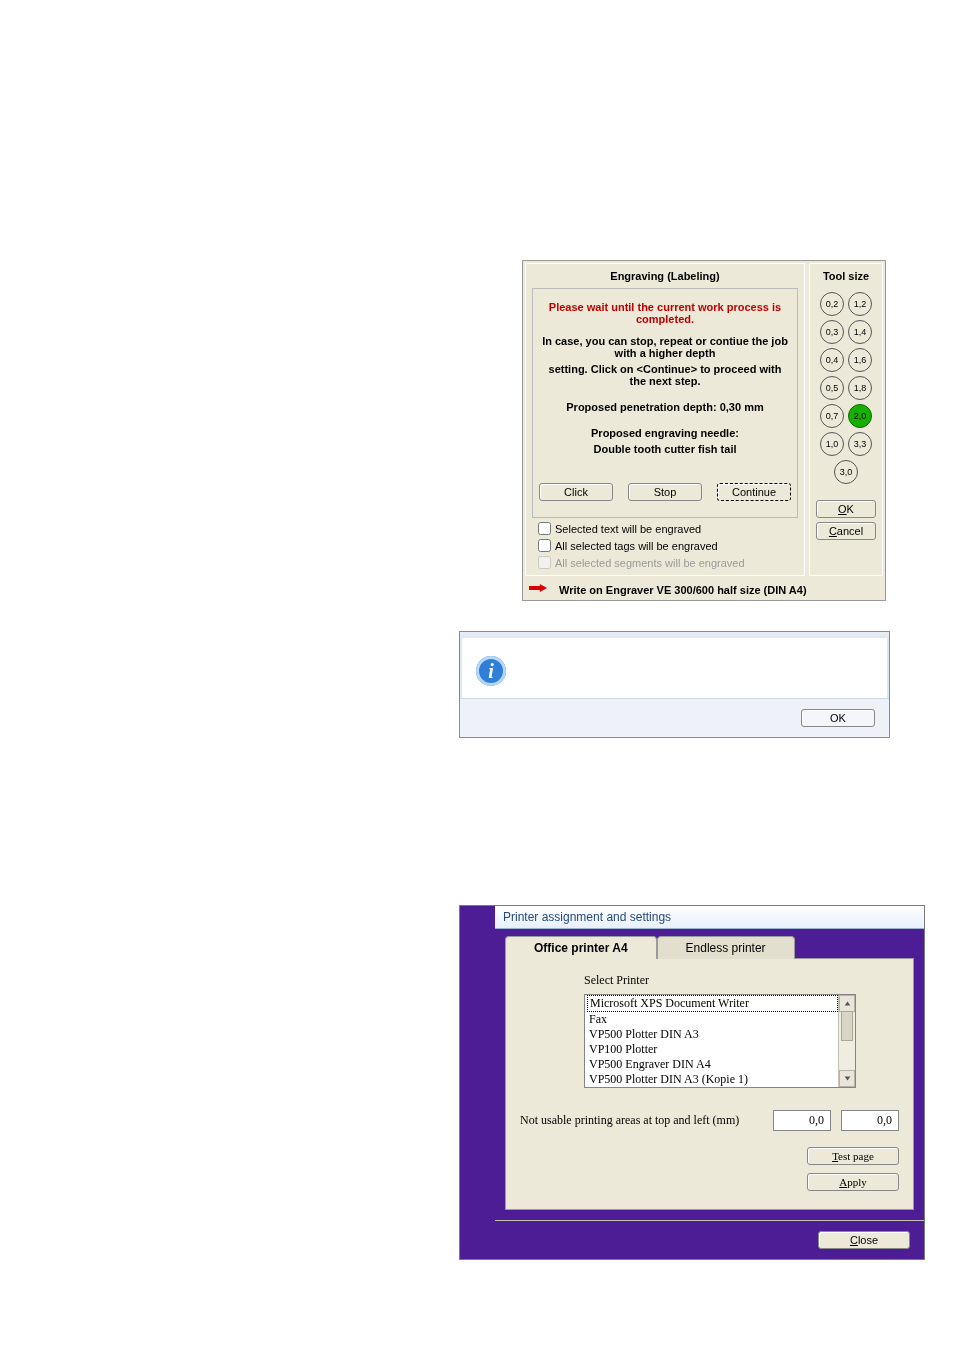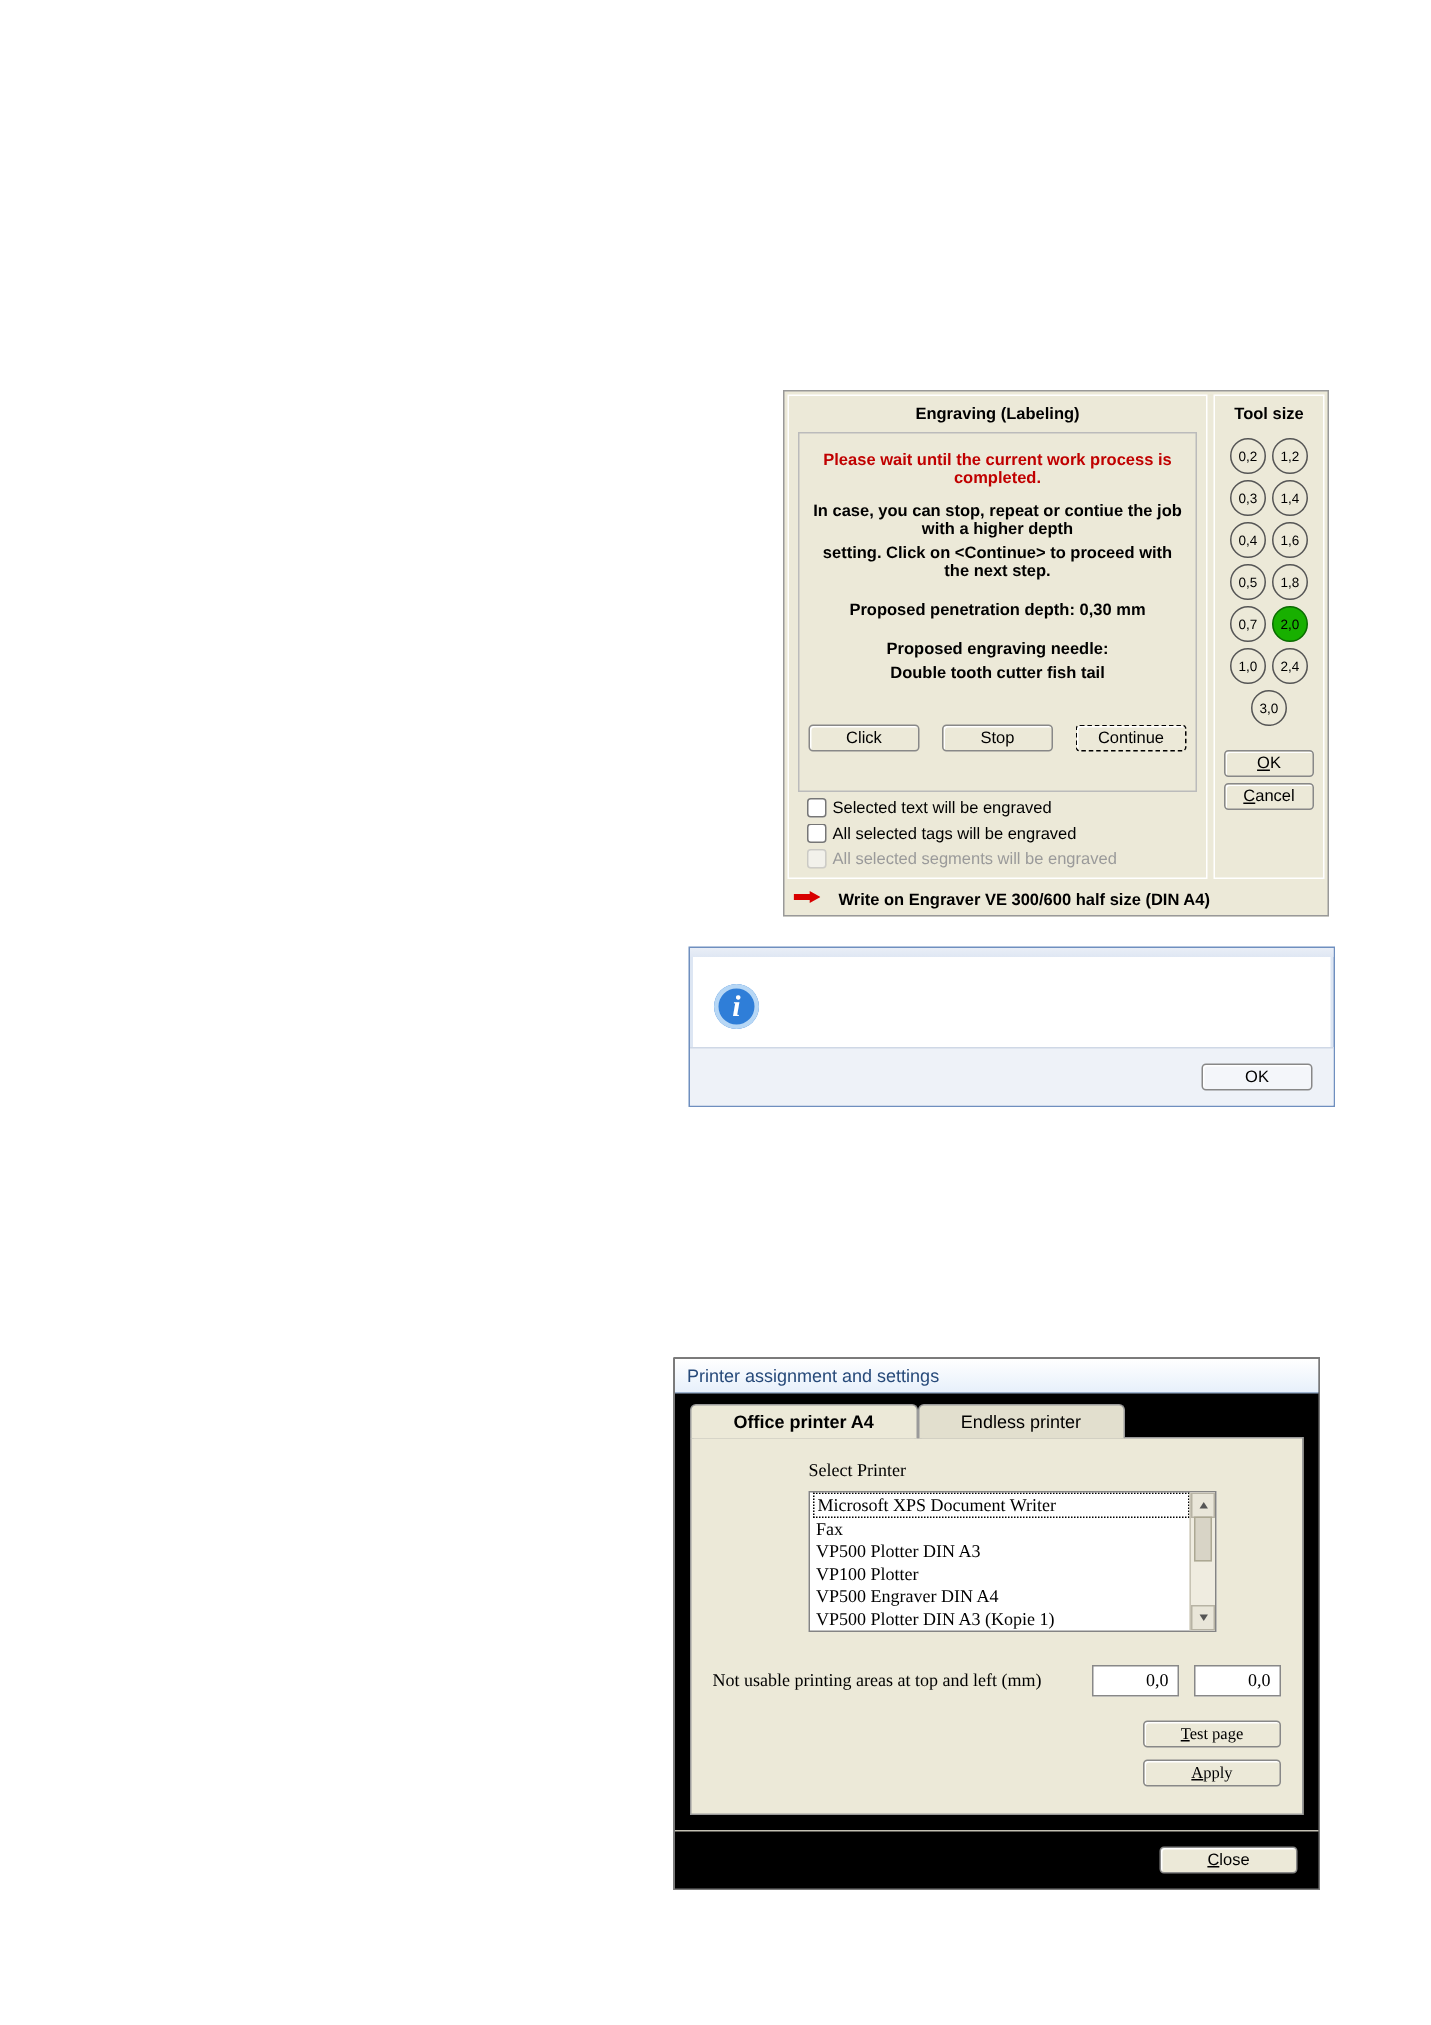--- a/index.html
+++ b/index.html
@@ -11,7 +11,7 @@
   .dlg-engrave .leftpane{flex:1;border:1px solid #fff;margin:2px;padding:4px 6px 6px 6px;}
   .dlg-engrave .rightpane{width:68px;border:1px solid #fff;margin:2px;padding:4px 2px 6px 2px;text-align:center;}
   .dlg-engrave .title{font-weight:bold;text-align:center;padding:2px 0 6px 0;}
-  .dlg-engrave .leftbody{border:1px solid #bbb;background:#ece9d8;padding:8px 6px 26px 6px;}
+  .dlg-engrave .leftbody{border:1px solid #bbb;background:#ece9d8;padding:8px 6px 16px 6px;}
   .dlg-engrave .red{color:#c00000;font-weight:bold;text-align:center;margin:4px 0 10px 0;}
   .dlg-engrave .bodytxt{font-weight:bold;text-align:center;margin:4px 0;}
   .dlg-engrave .btnrow{display:flex;justify-content:space-between;margin-top:28px;}

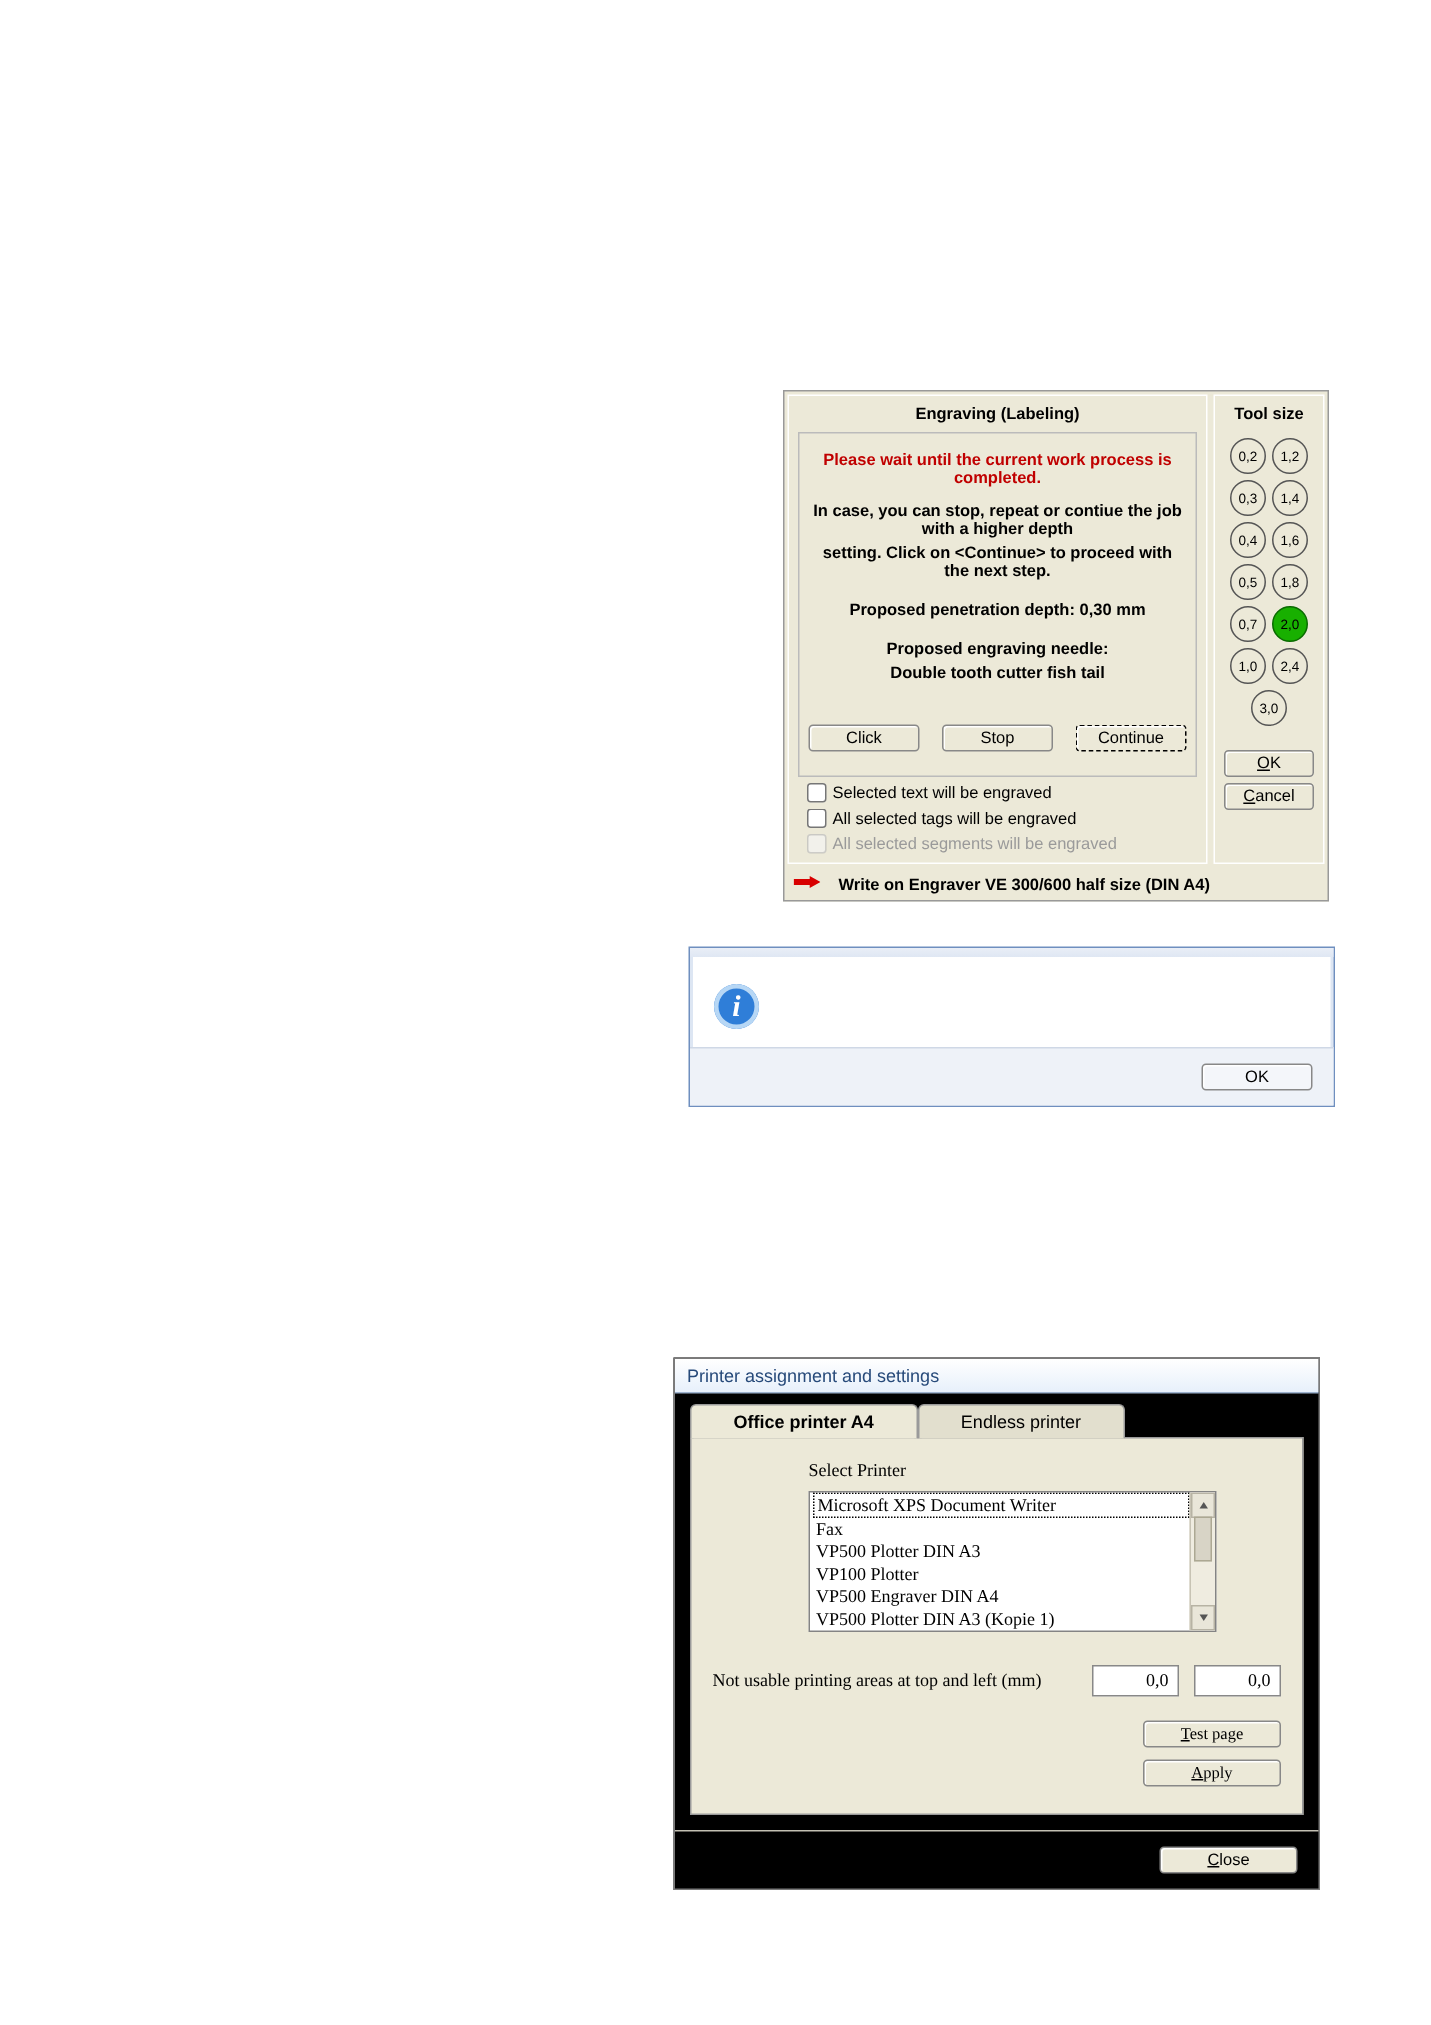--- a/index.html
+++ b/index.html
@@ -126,7 +126,7 @@
             </div>
             <div class="rightstack">
               <div class="tool">1,0</div>
-              <div class="tool">2,4</div>
+              <div class="tool">3,3</div>
             </div>
             <div class="rightstack">
               <div class="tool">3,0</div>

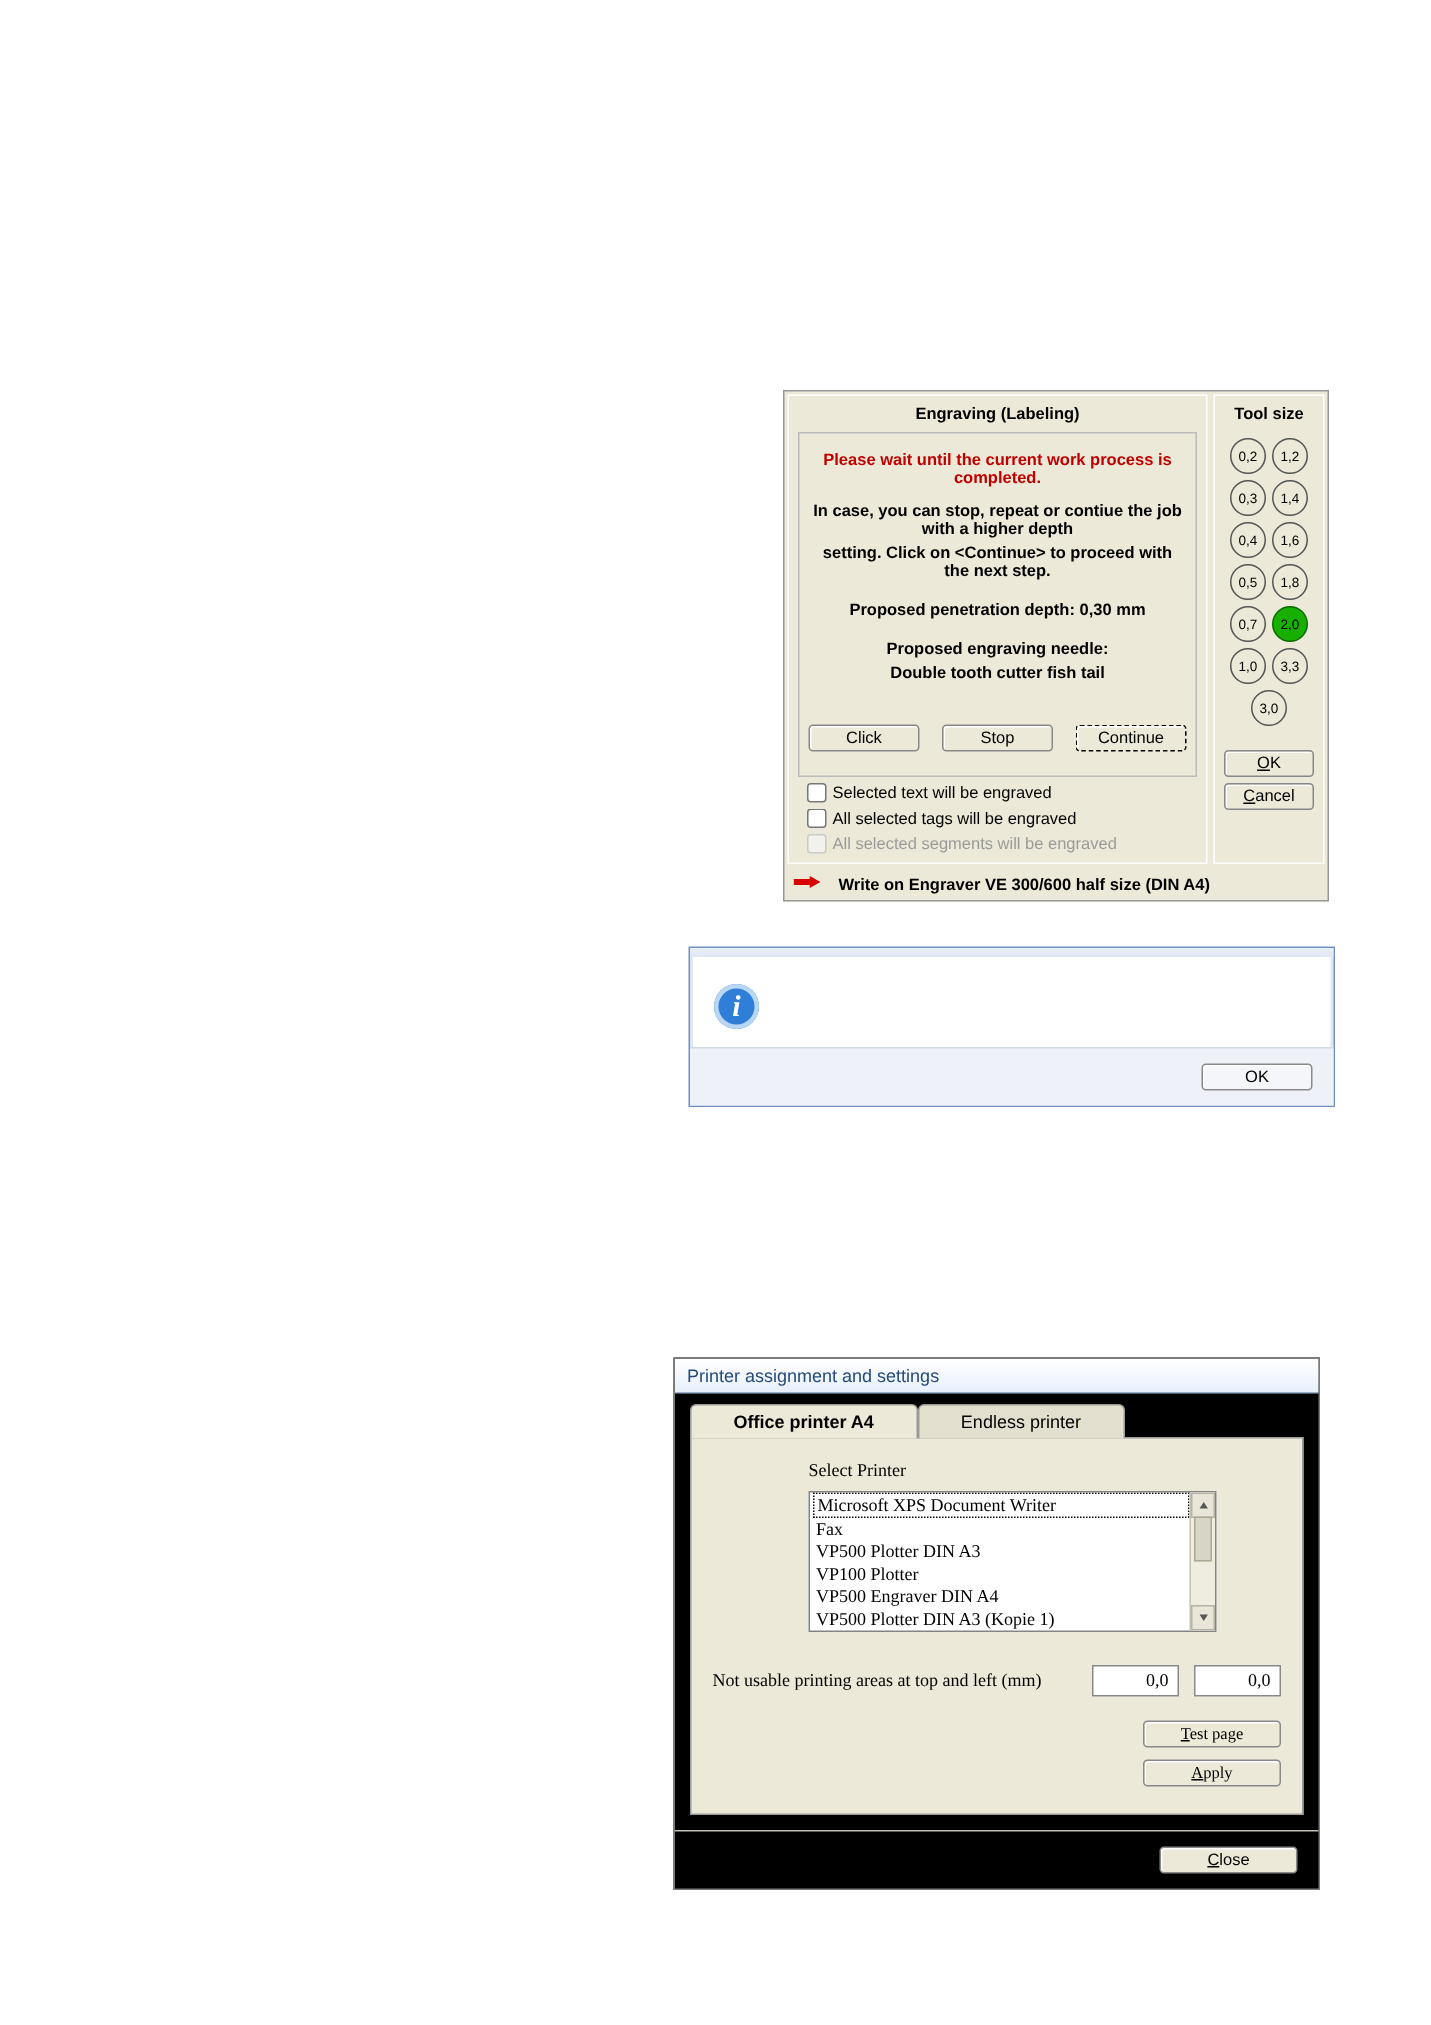--- a/index.html
+++ b/index.html
@@ -39,7 +39,7 @@
   .dlg-info .btnbar .winbtn{width:72px;background:#f4f6fa;}
 
   
-  .dlg-printer{position:absolute;left:449px;top:905px;width:429px;border:1px solid #7a7a7a;background:#000000;}
+  .dlg-printer{position:absolute;left:459px;top:905px;width:429px;border:1px solid #7a7a7a;background:#4c1d95;padding-left:35px;}
   .dlg-printer .titlebar{background:linear-gradient(#fff,#e7f0fb);color:#274a7a;padding:4px 8px;font-size:12px;border-bottom:1px solid #9cb1cd;}
   .dlg-printer .content{padding:6px 10px 10px 10px;}
   .tabs{display:flex;}

